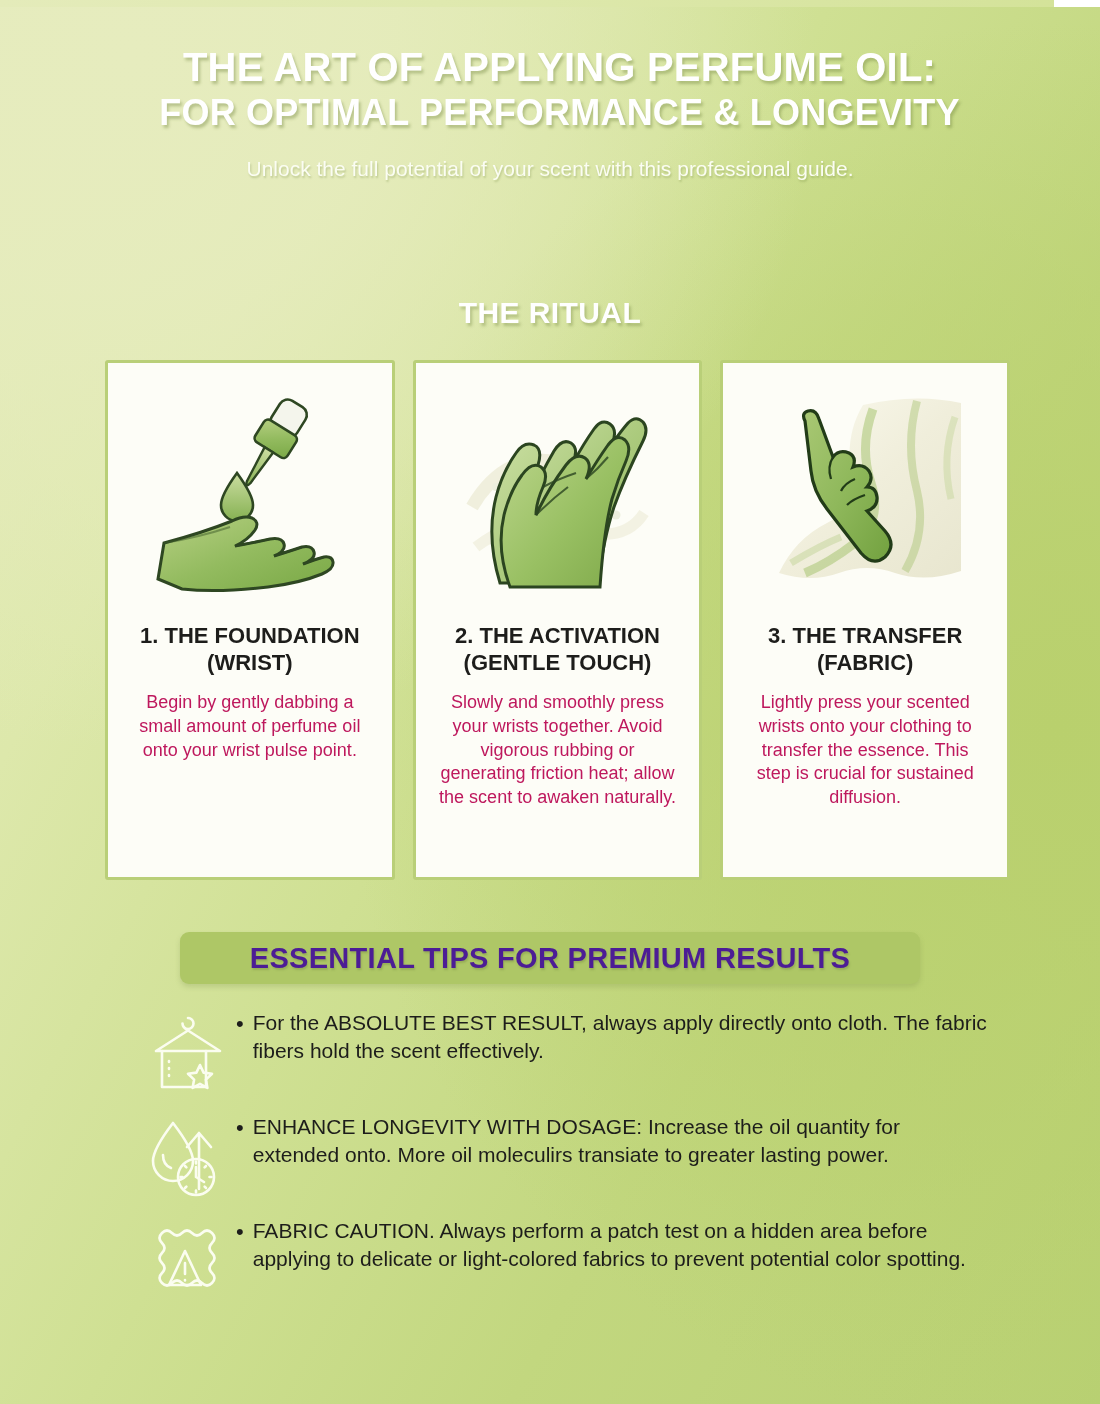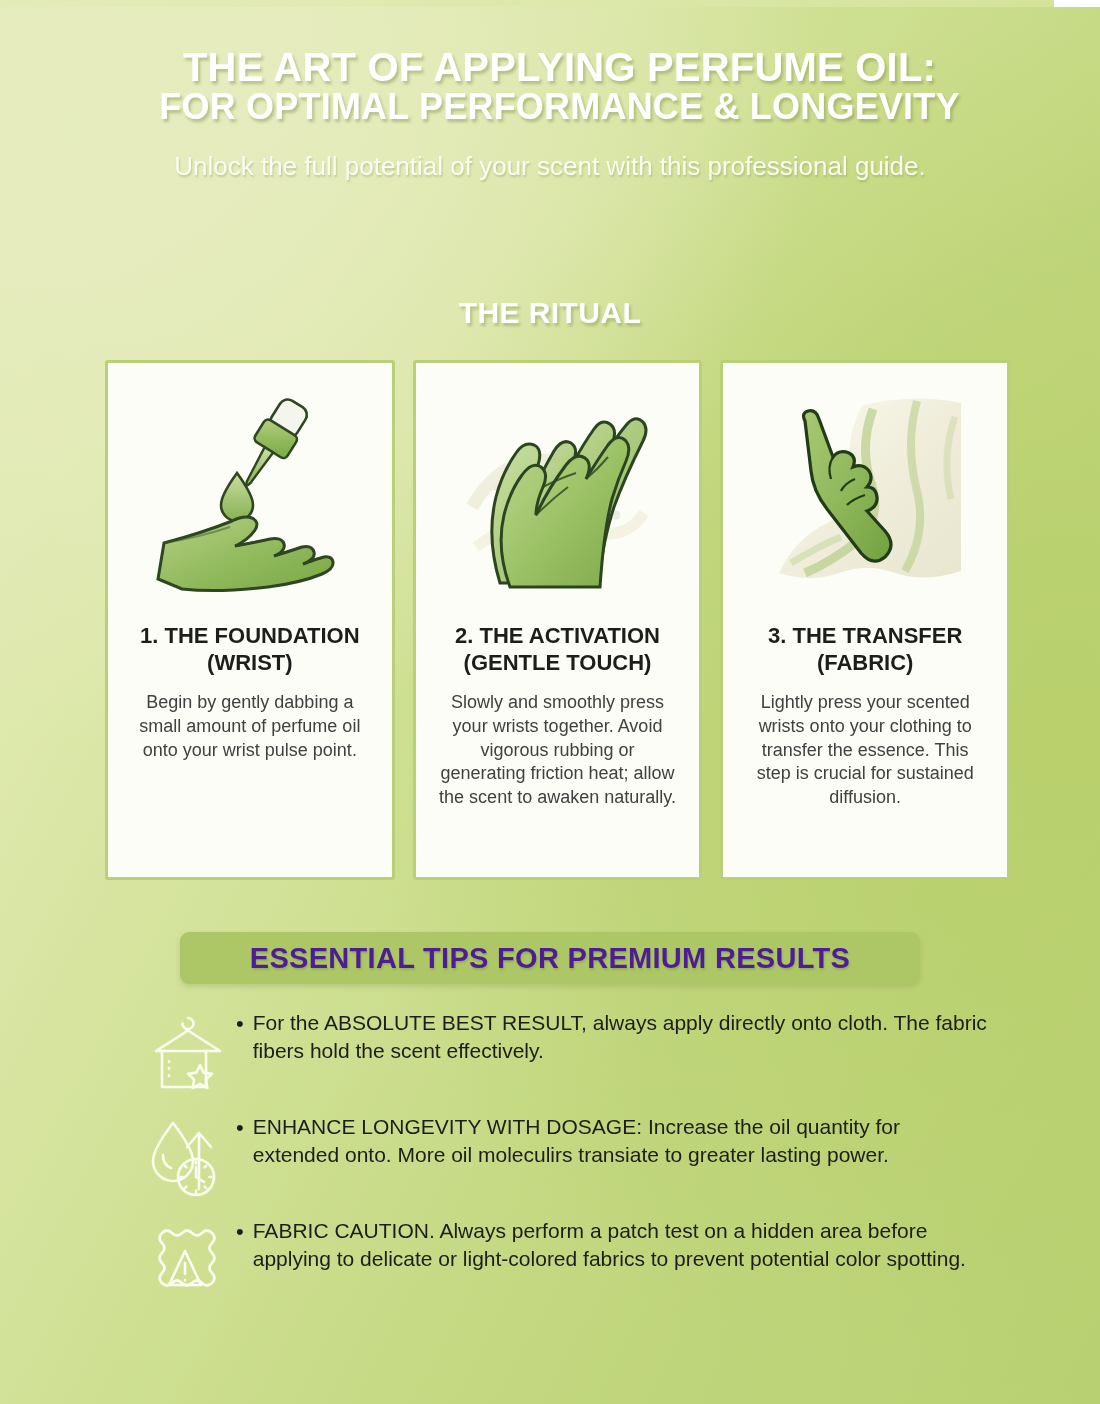--- a/index.html
+++ b/index.html
@@ -46,7 +46,7 @@
     padding-left: 19px;
   }
   .title-l1 { font-size: 40px; }
-  .title-l2 { font-size: 36px; }
+  .title-l2 { font-size: 36px; margin-top: 6px; }
   .subtitle {
     margin-top: 24px;
     color: #fbfdf3;

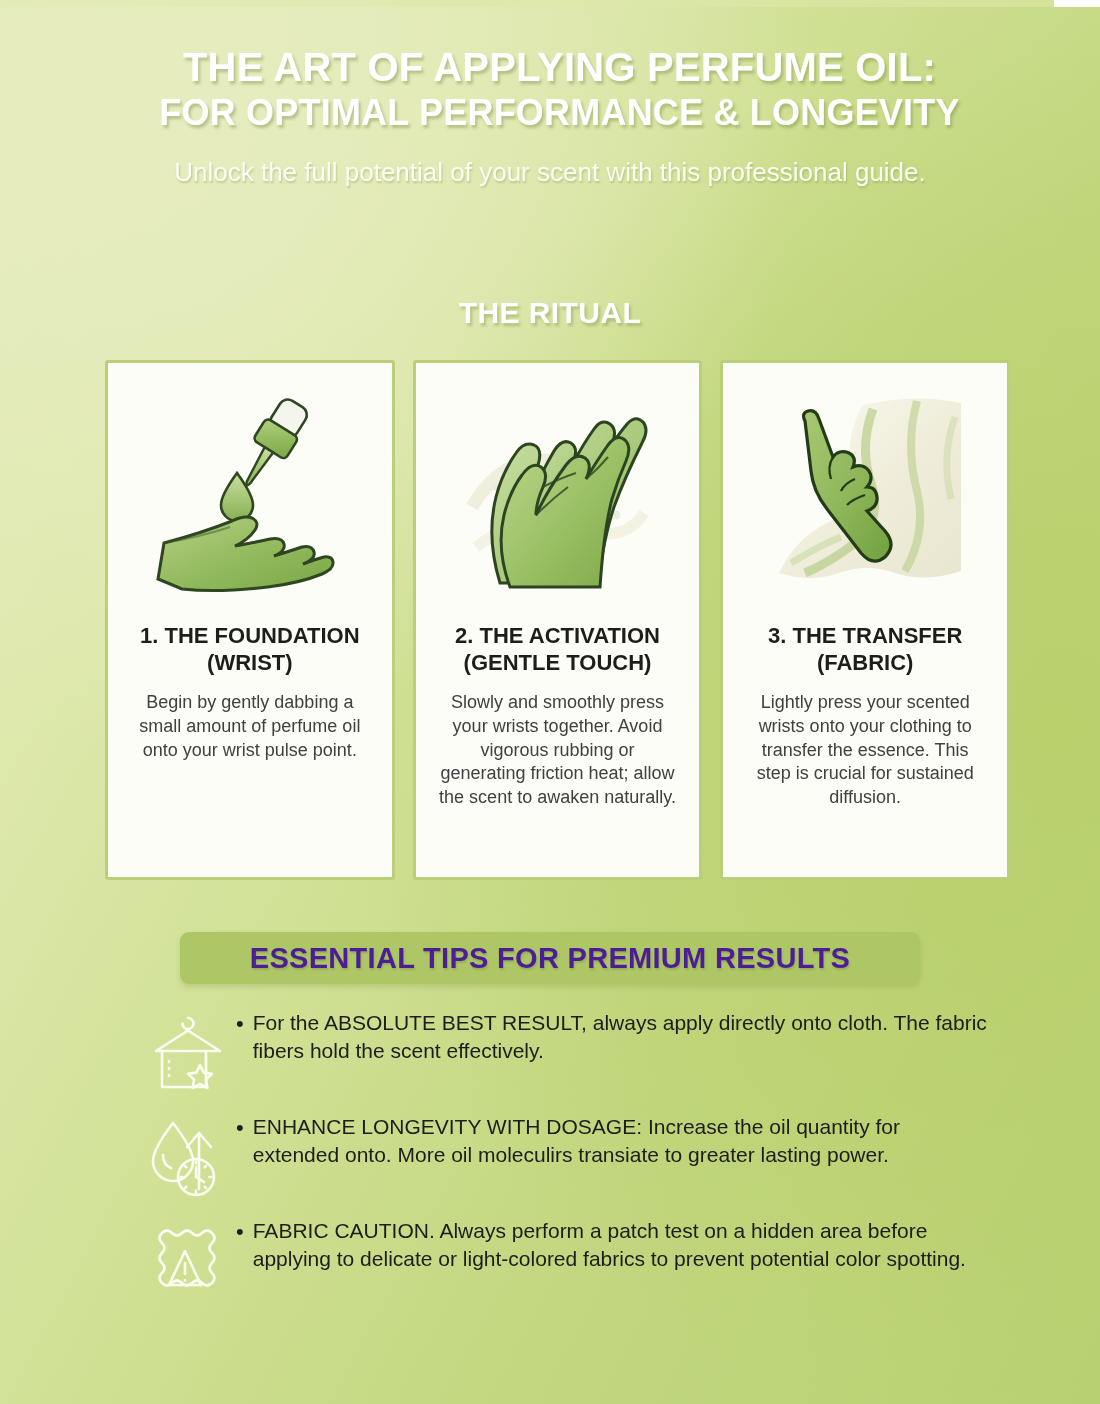--- a/index.html
+++ b/index.html
@@ -50,7 +50,7 @@
   .subtitle {
     margin-top: 24px;
     color: #fbfdf3;
-    font-size: 26px;
+    font-size: 21px;
     font-weight: 400;
     text-shadow: 1px 2px 2px rgba(110,130,60,0.32);
   }

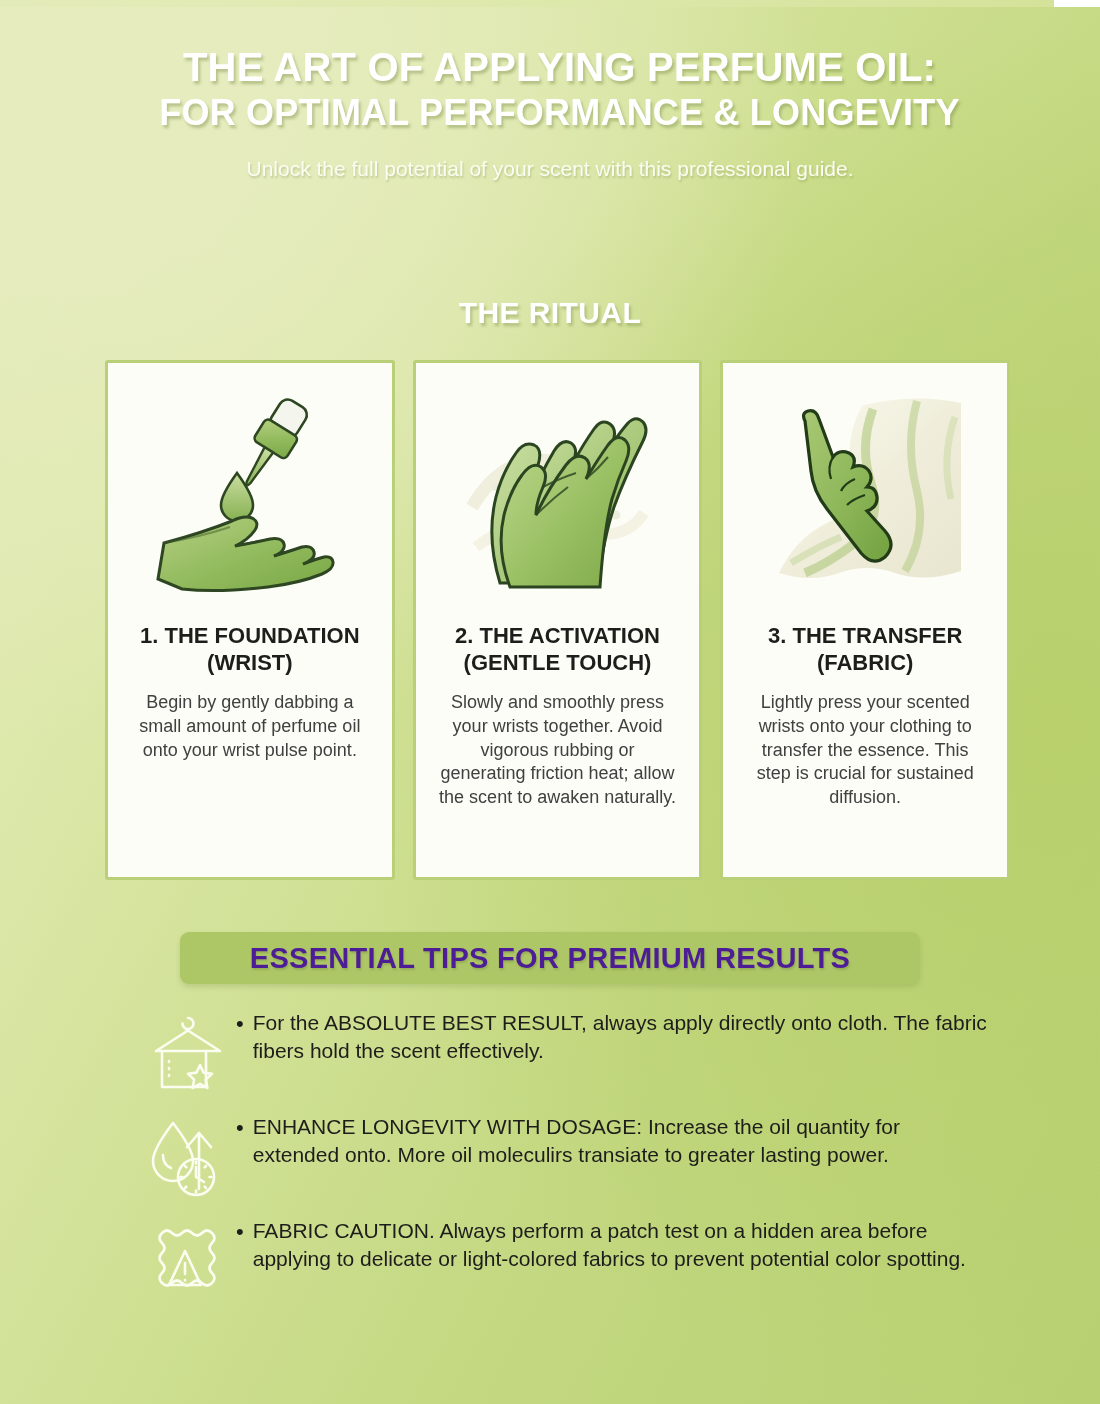--- a/index.html
+++ b/index.html
@@ -109,7 +109,7 @@
     margin-top: 14px;
     text-align: center;
     font-size: 18px;
-    color: #404040;
+    color: #be185d;
     line-height: 1.33;
     padding: 0 6px;
   }

